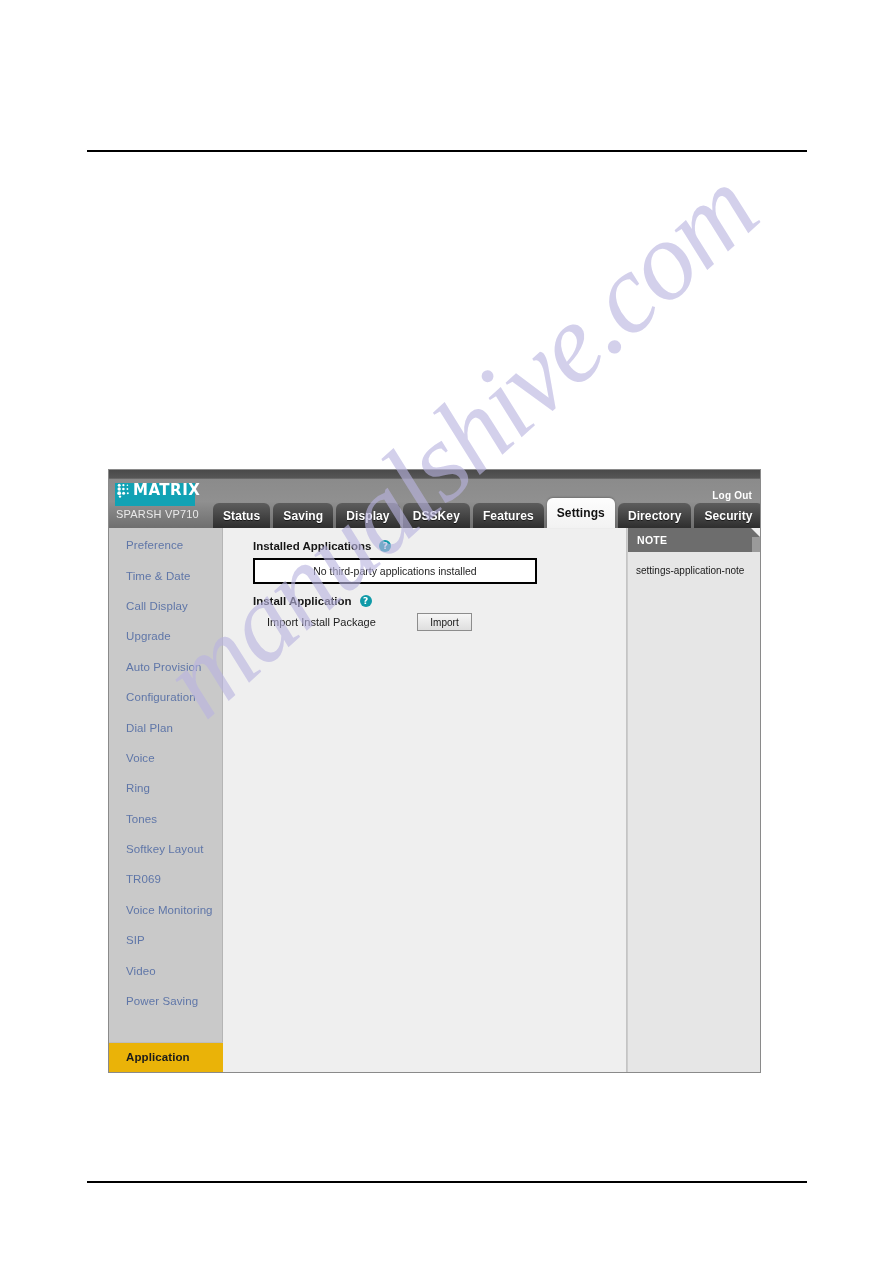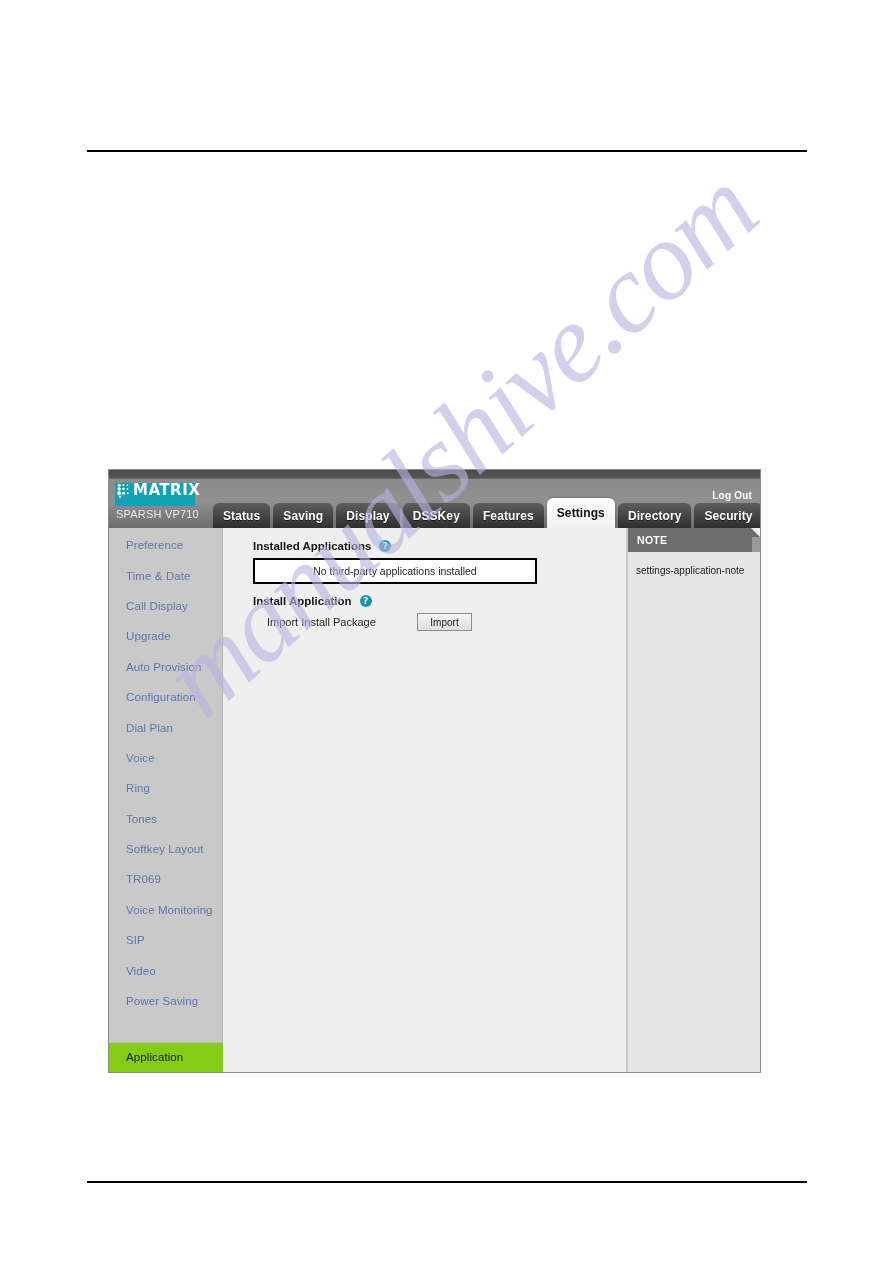--- a/index.html
+++ b/index.html
@@ -167,9 +167,9 @@
     letter-spacing: .1px;
   }
   .side-item.active {
-    background: #84cc16;
+    background: #eab308;
     color: #1b1b1b;
-    font-weight: normal;
+    font-weight: bold;
     margin-left: -0px;
     padding-left: 17px;
     position: absolute;

